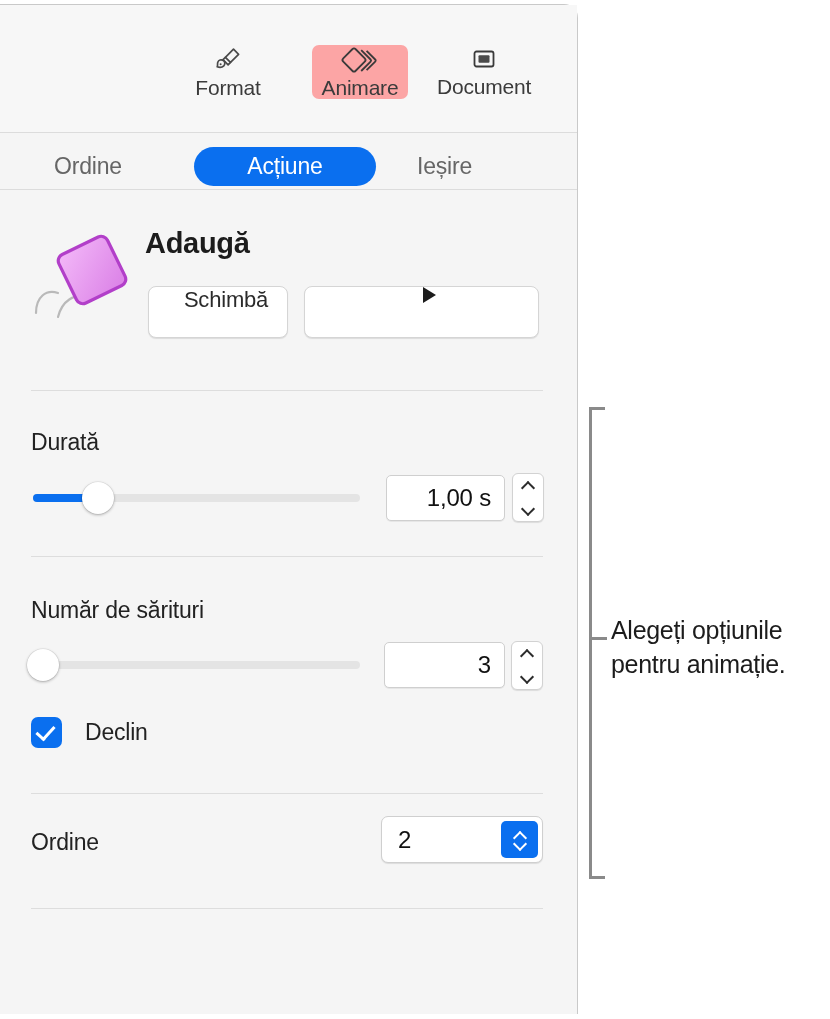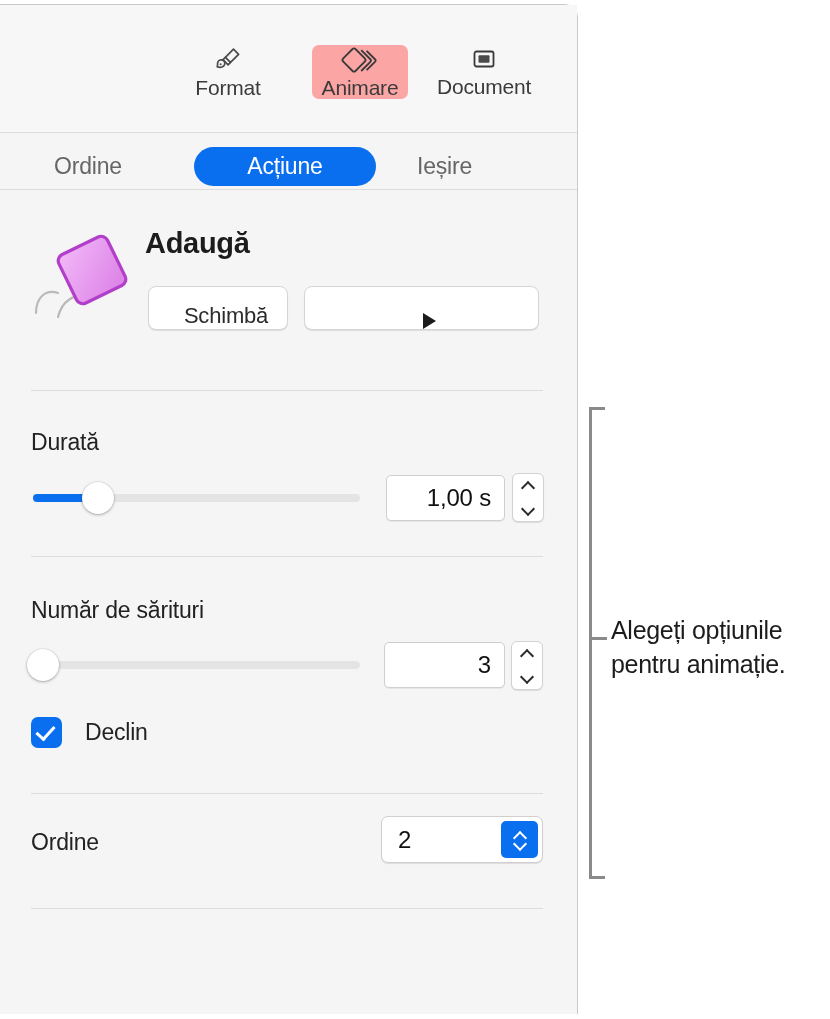--- a/index.html
+++ b/index.html
@@ -131,13 +131,13 @@
   }
   .hdr-btn {
     position: absolute;
-    height: 44px;
+    height: 52px;
     background: #ffffff;
     border: 1px solid #d5d5d5;
     border-radius: 8px;
     box-shadow: 0 1px 1px rgba(0,0,0,0.10);
     display: flex;
-    align-items: flex-end;
+    align-items: flex-start;
     justify-content: center;
     gap: 10px;
     font-size: 22px;

